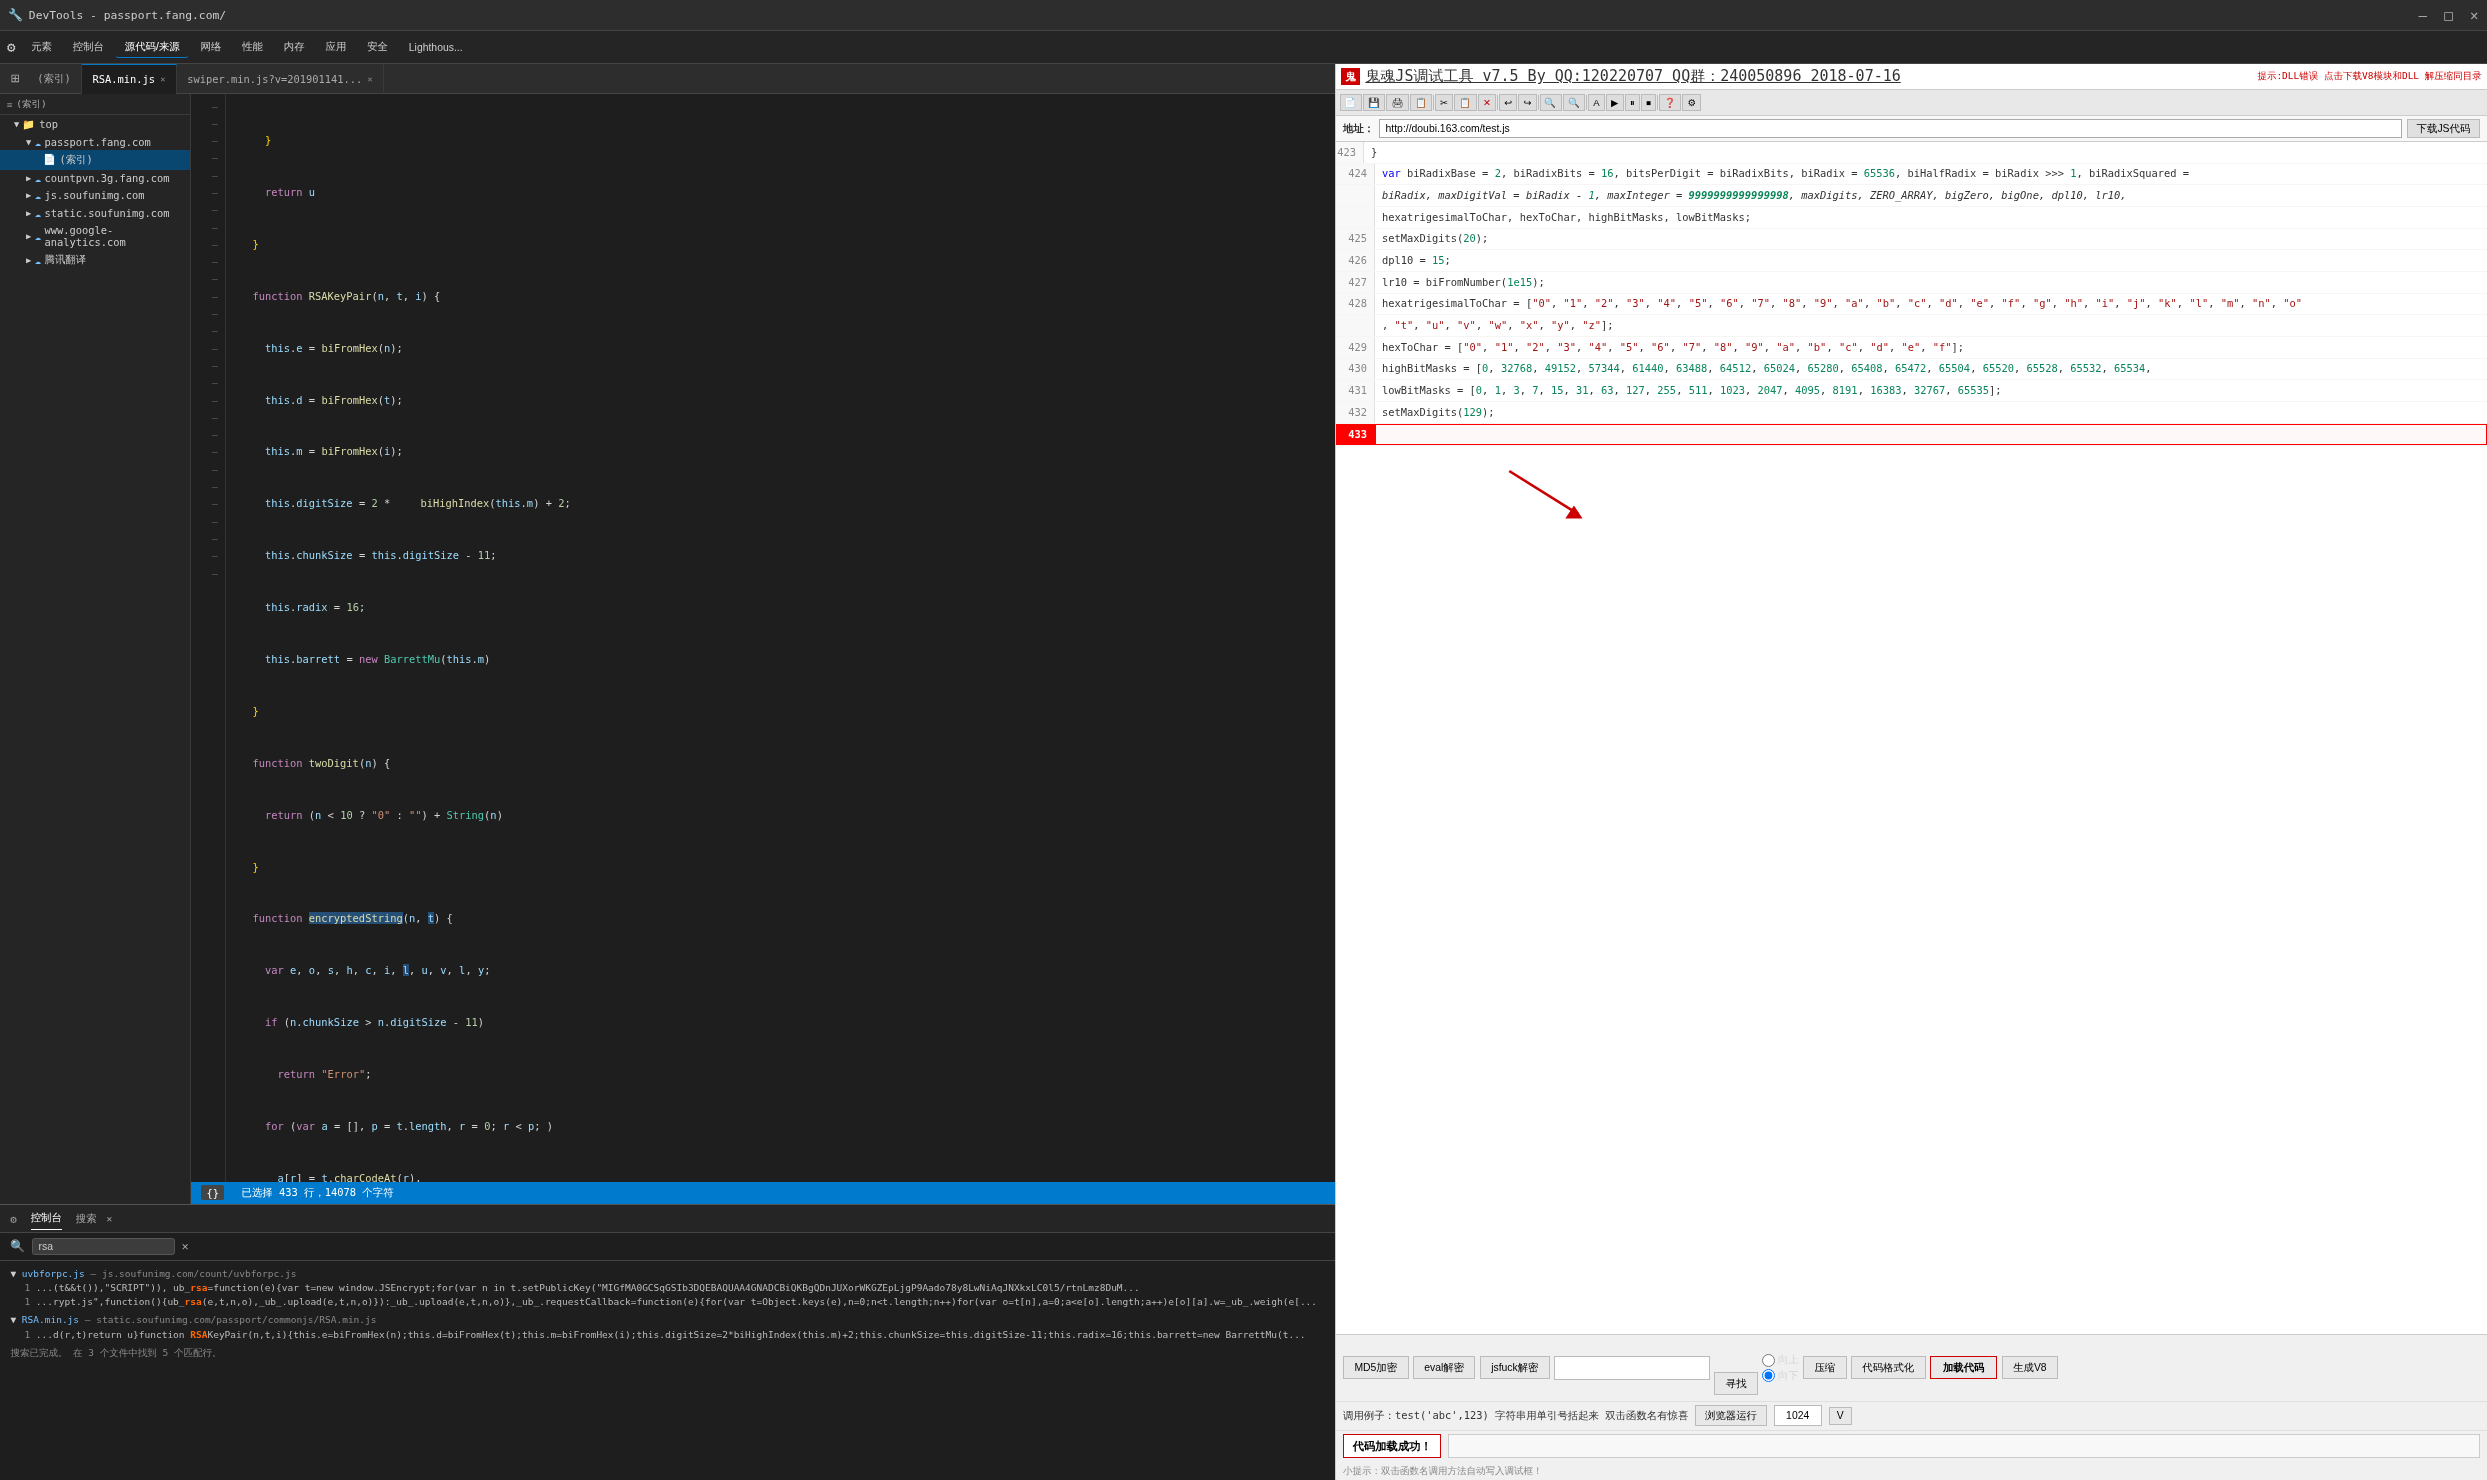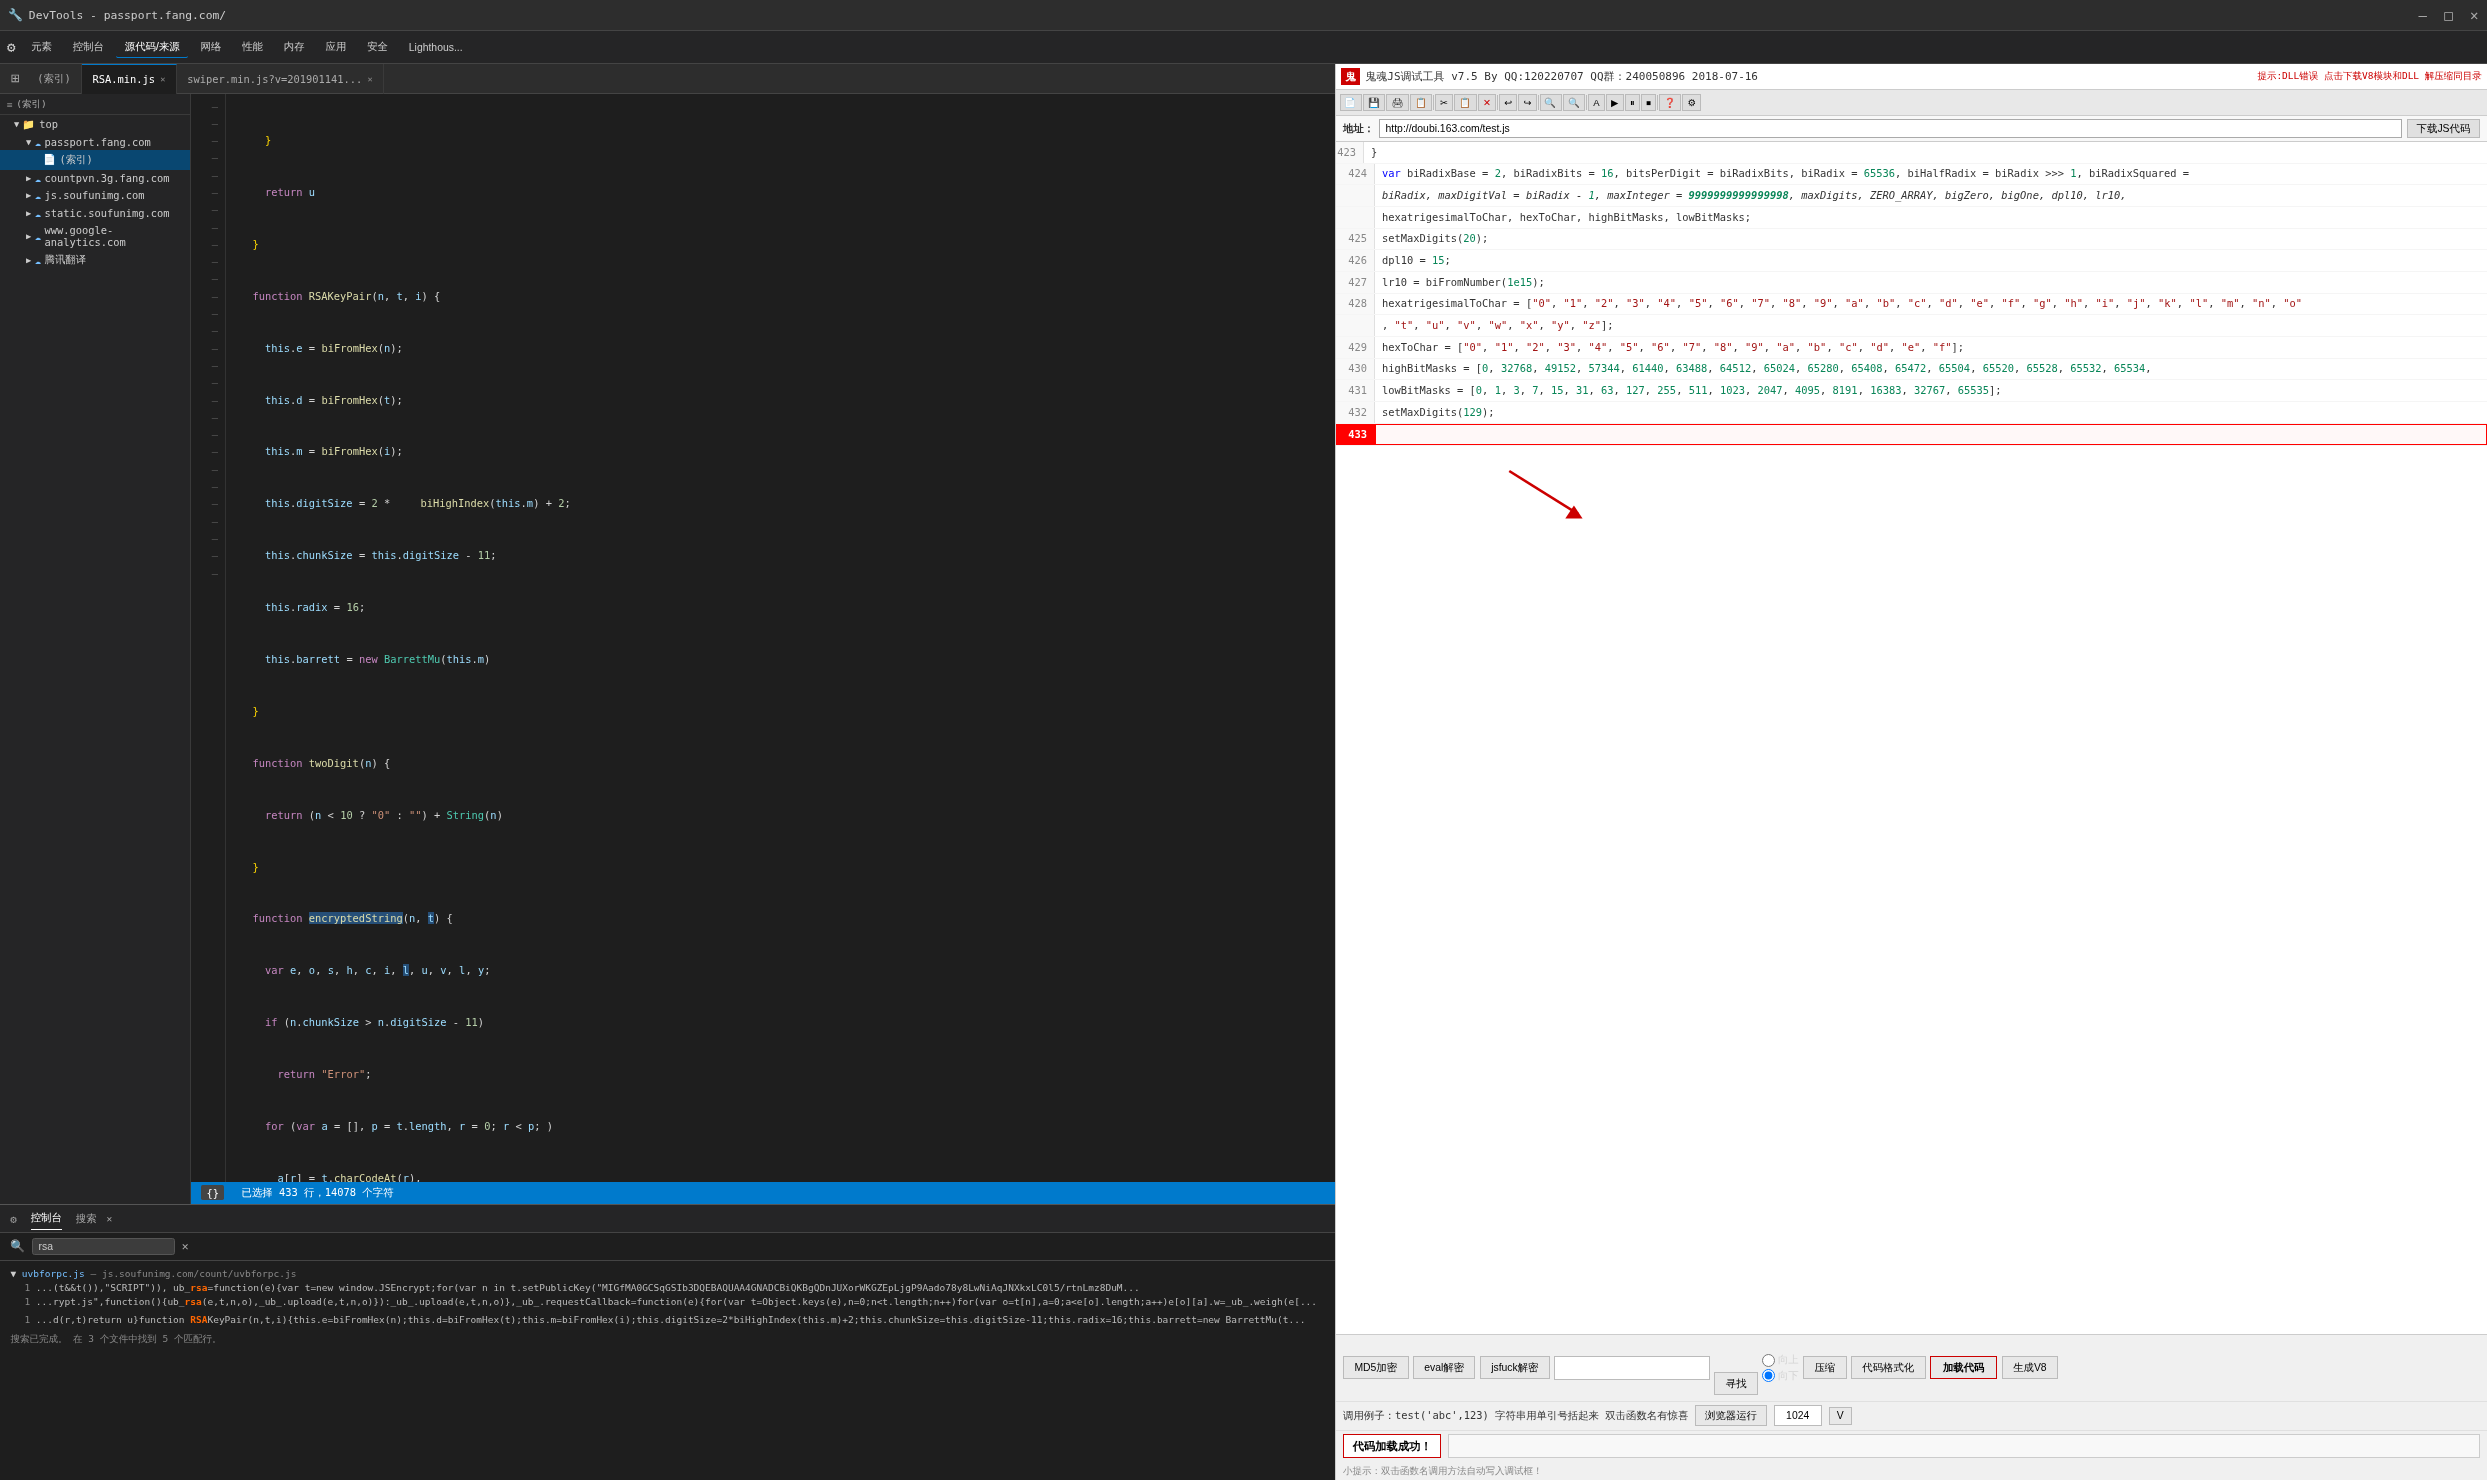--- a/index.html
+++ b/index.html
@@ -280,7 +280,7 @@
 
       <div style="display:flex; align-items:center; height:26px; background:#fff; border-bottom:0.9px solid #ccc; padding:0 5.2px; gap:5.2px;">
         <span style="background:#cc0000; color:#fff; padding:1.7px 4.3px; font-size:10.4px; font-weight:bold;">鬼</span>
-        <span style="font-size:11px; color:#333;">鬼魂JS调试工具 v7.5 By QQ:120220707  QQ群：240050896  2018-07-16</span>
+        <span style="font-size:15px; color:#333;text-decoration:underline;">鬼魂JS调试工具 v7.5 By QQ:120220707  QQ群：240050896  2018-07-16</span>
         <span style="margin-left:auto; color:#cc0000; font-size:9.5px;">提示:DLL错误 点击下载V8模块和DLL  解压缩同目录</span>
       </div>
 

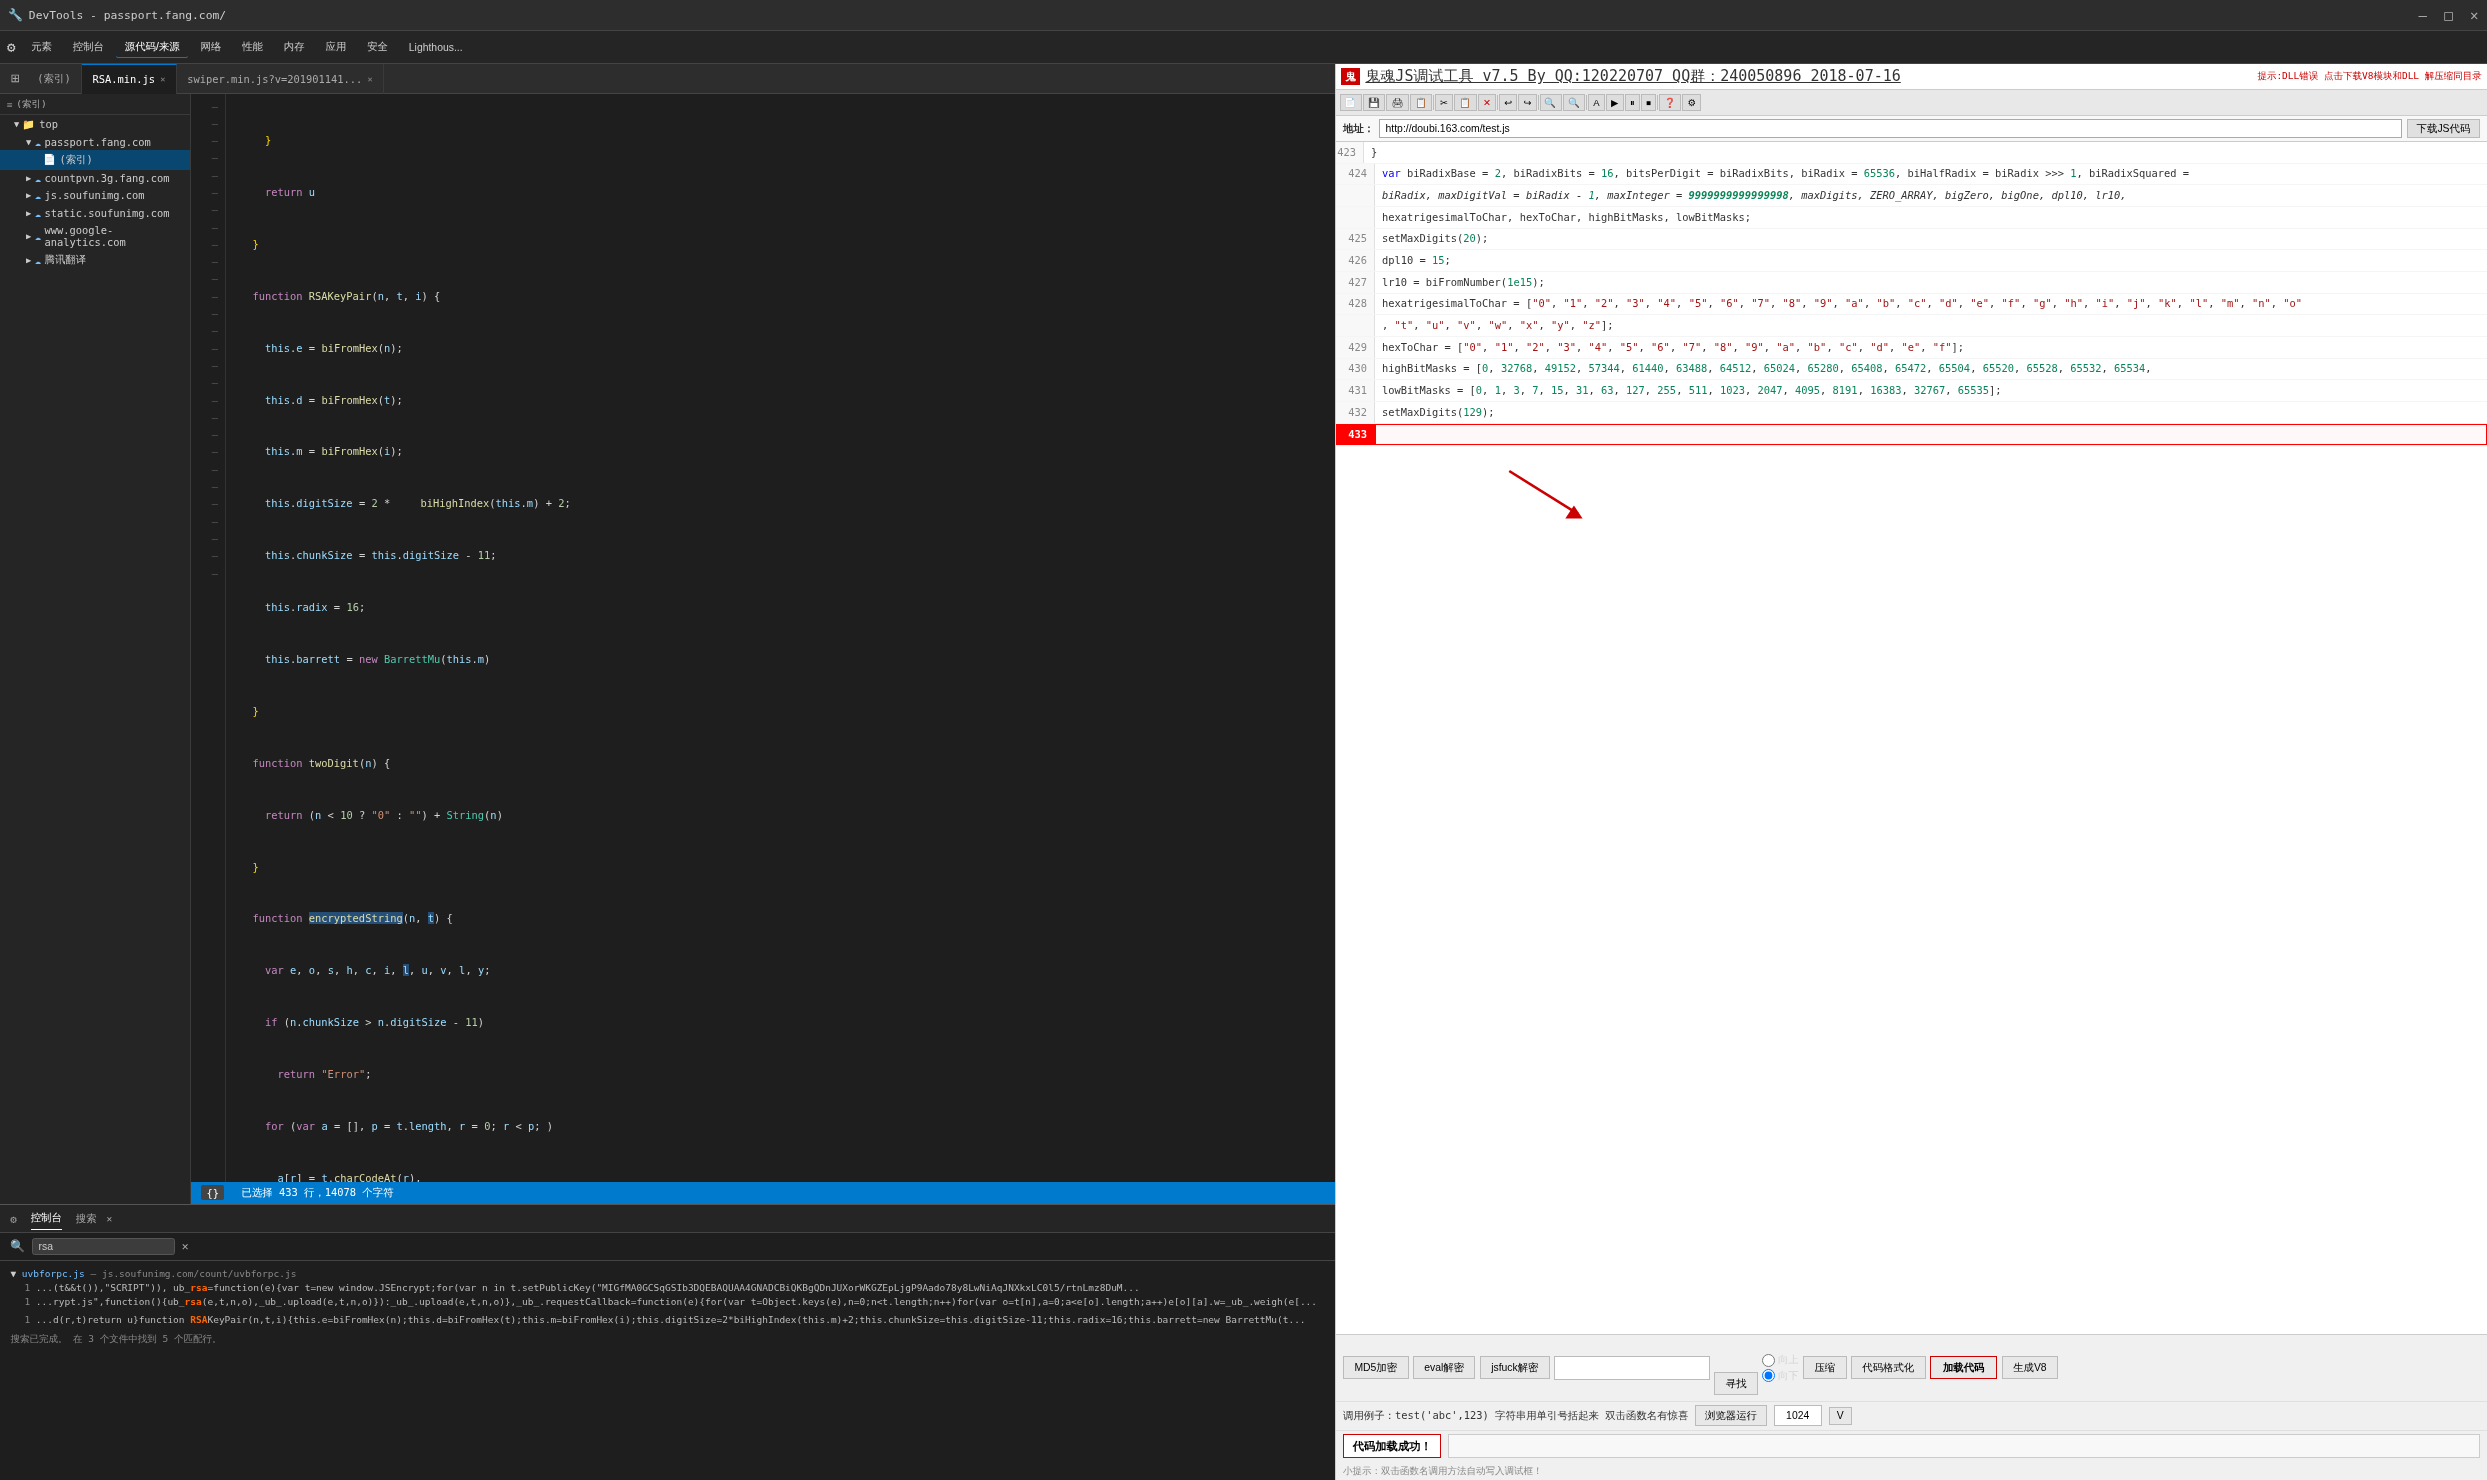--- a/index.html
+++ b/index.html
@@ -262,6 +262,11 @@
           </div>
 
           <div style="padding:1.7px 10.4px;">
+            <div class="result-line">
+              <span style="color:#ccc; font-size:9.5px;">▼ </span>
+              <span style="color:#75bfff; font-size:9.5px;">RSA.min.js</span>
+              <span style="color:#888; font-size:9.5px;"> — static.soufunimg.com/passport/commonjs/RSA.min.js</span>
+            </div>
             <div class="result-line" style="padding-left:14px;">
               <span style="color:#888; font-size:9.5px;">1  </span>
               <span style="color:#bbb; font-size:9.5px;">...d(r,t)return u}function </span><span style="color:#ff6600; font-weight:bold; font-size:9.5px;">RSA</span><span style="color:#bbb; font-size:9.5px;">KeyPair(n,t,i){this.e=biFromHex(n);this.d=biFromHex(t);this.m=biFromHex(i);this.digitSize=2*biHighIndex(this.m)+2;this.chunkSize=this.digitSize-11;this.radix=16;this.barrett=new BarrettMu(t...</span>

